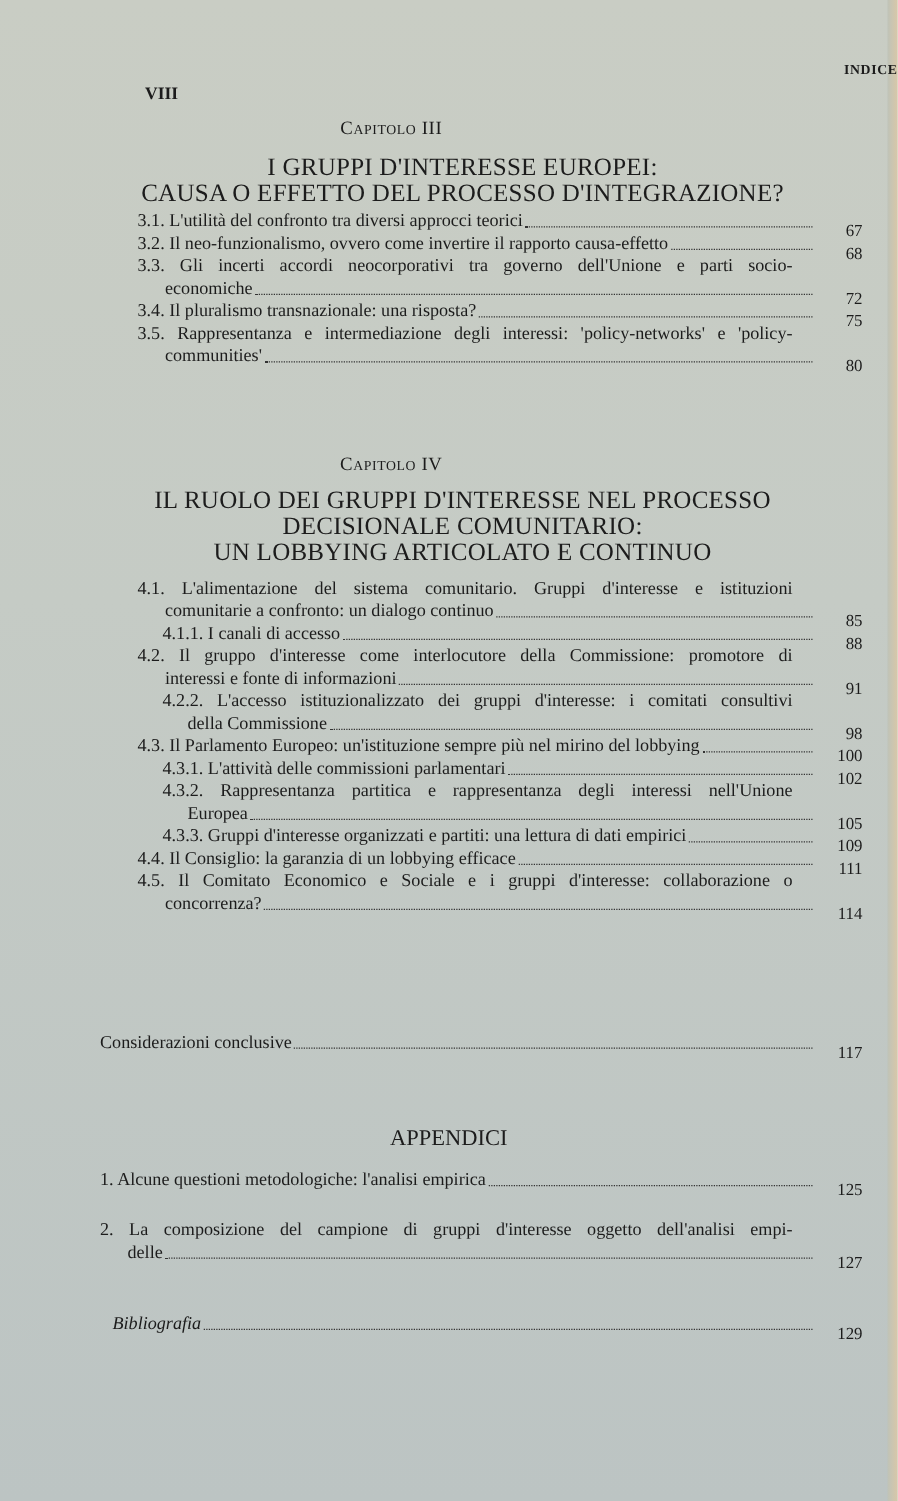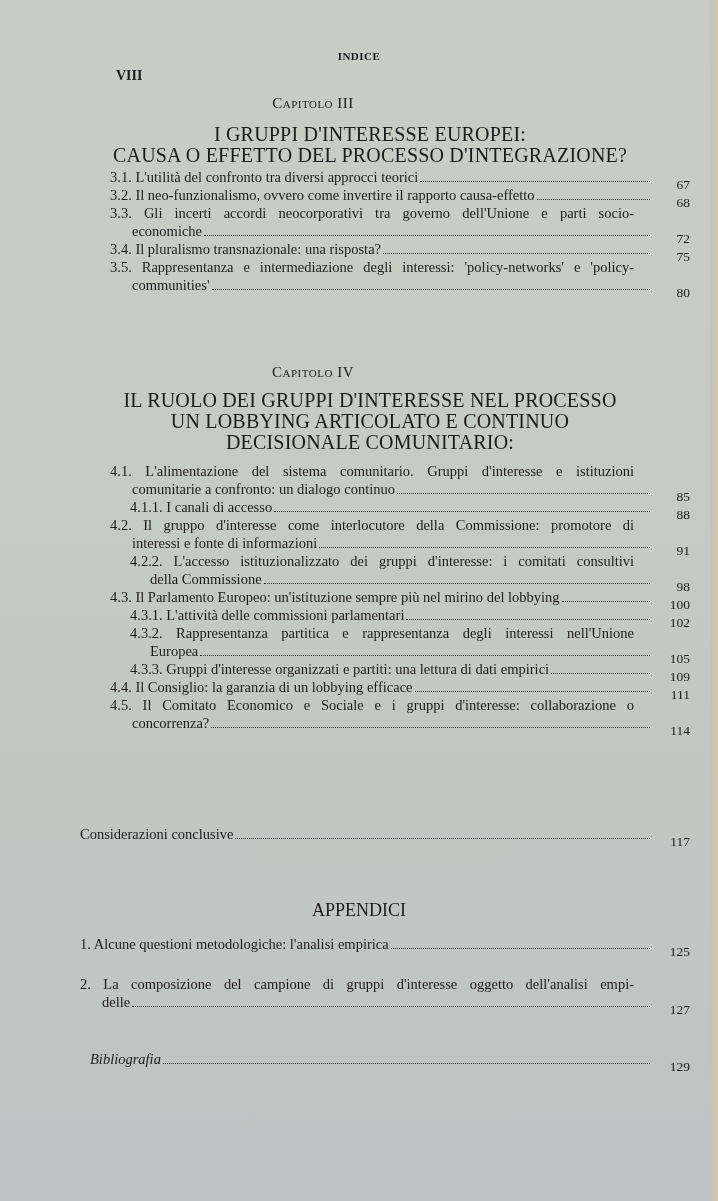--- a/index.html
+++ b/index.html
@@ -15,7 +15,7 @@
     background: linear-gradient(90deg, #bfc3b8, #d8c7a8);
   }
   .running-head {
-    position: absolute; top: 50px; left: 0; width: 718px; text-align: center;
+    position: absolute; top: 50px; left: 0; width: 718px; text-align: right;
     font-size: 11px; font-weight: bold; letter-spacing: 0.5px;
   }
   .page-num {

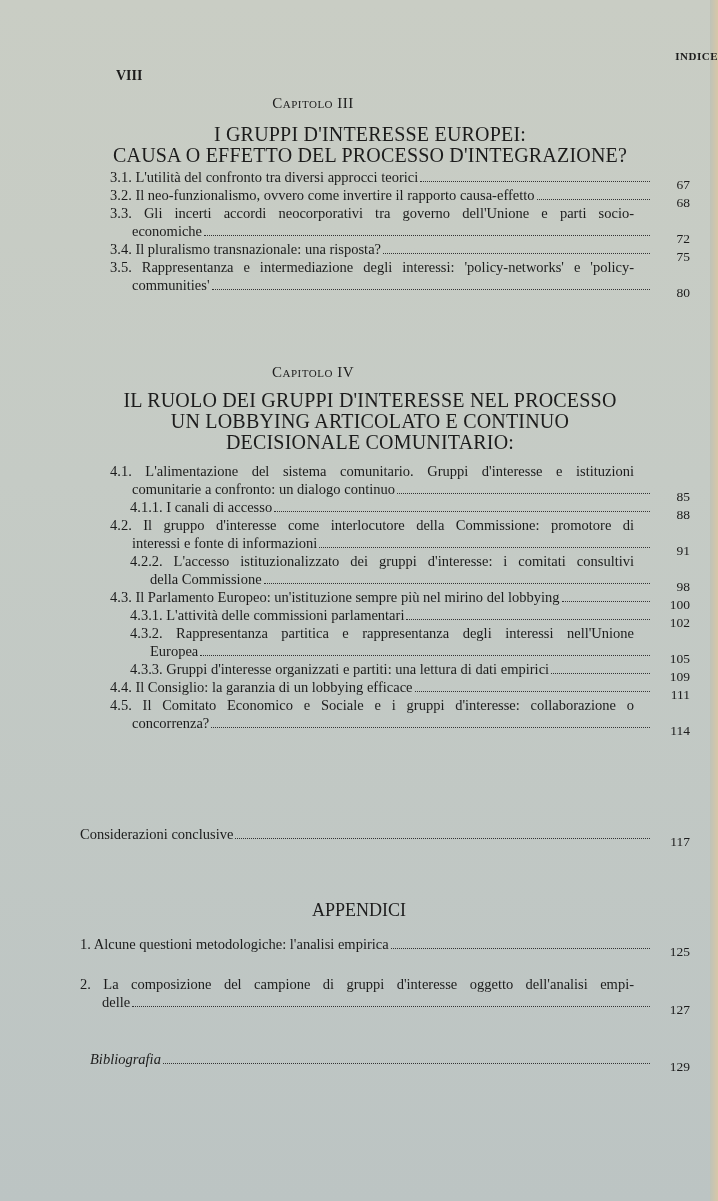--- a/index.html
+++ b/index.html
@@ -105,8 +105,8 @@
 <div class="chapter-label" style="top:364px">Capitolo IV</div>
 <div class="chapter-title" style="top:390px">
   <div>IL RUOLO DEI GRUPPI D'INTERESSE NEL PROCESSO</div>
+  <div>DECISIONALE COMUNITARIO:</div>
   <div>UN LOBBYING ARTICOLATO E CONTINUO</div>
-  <div>DECISIONALE COMUNITARIO:</div>
 </div>
 <div class="toc" id="toc-ch4" style="top:462px">
     <div class="entry">

